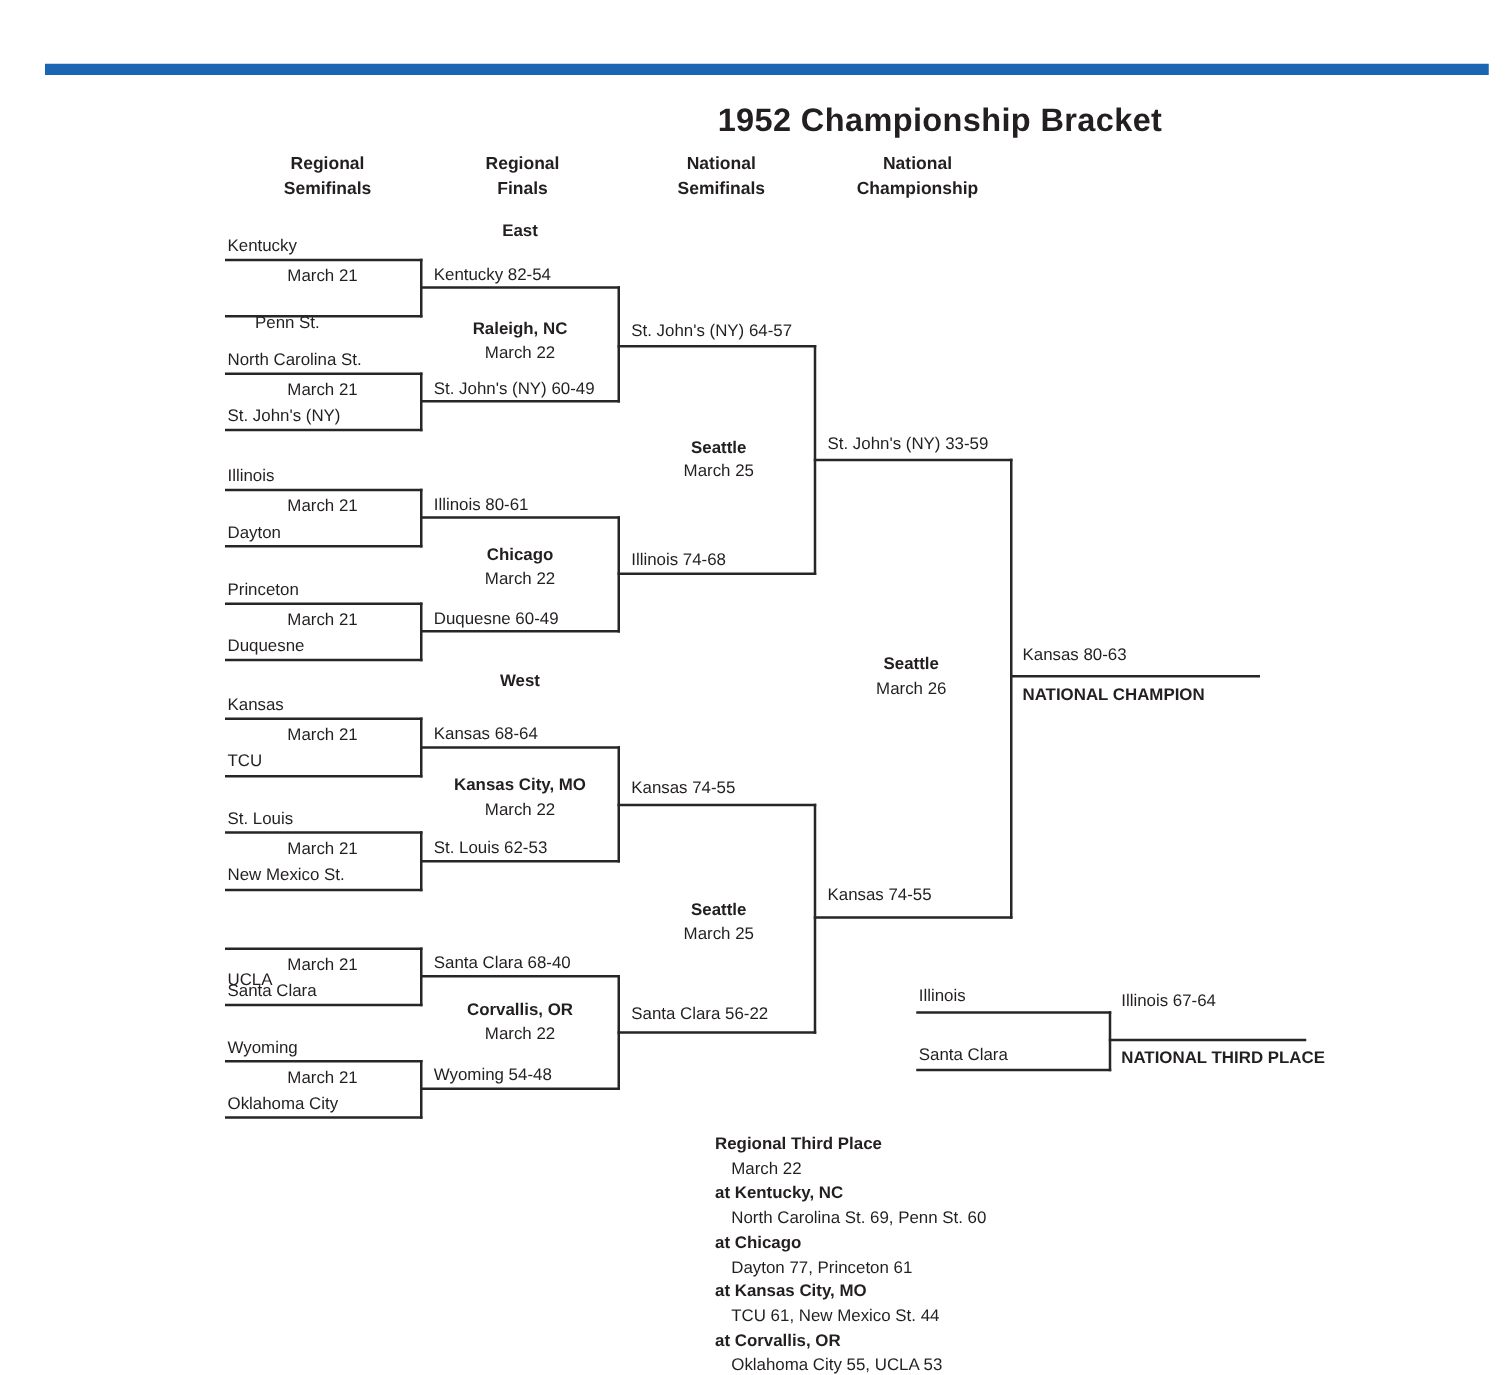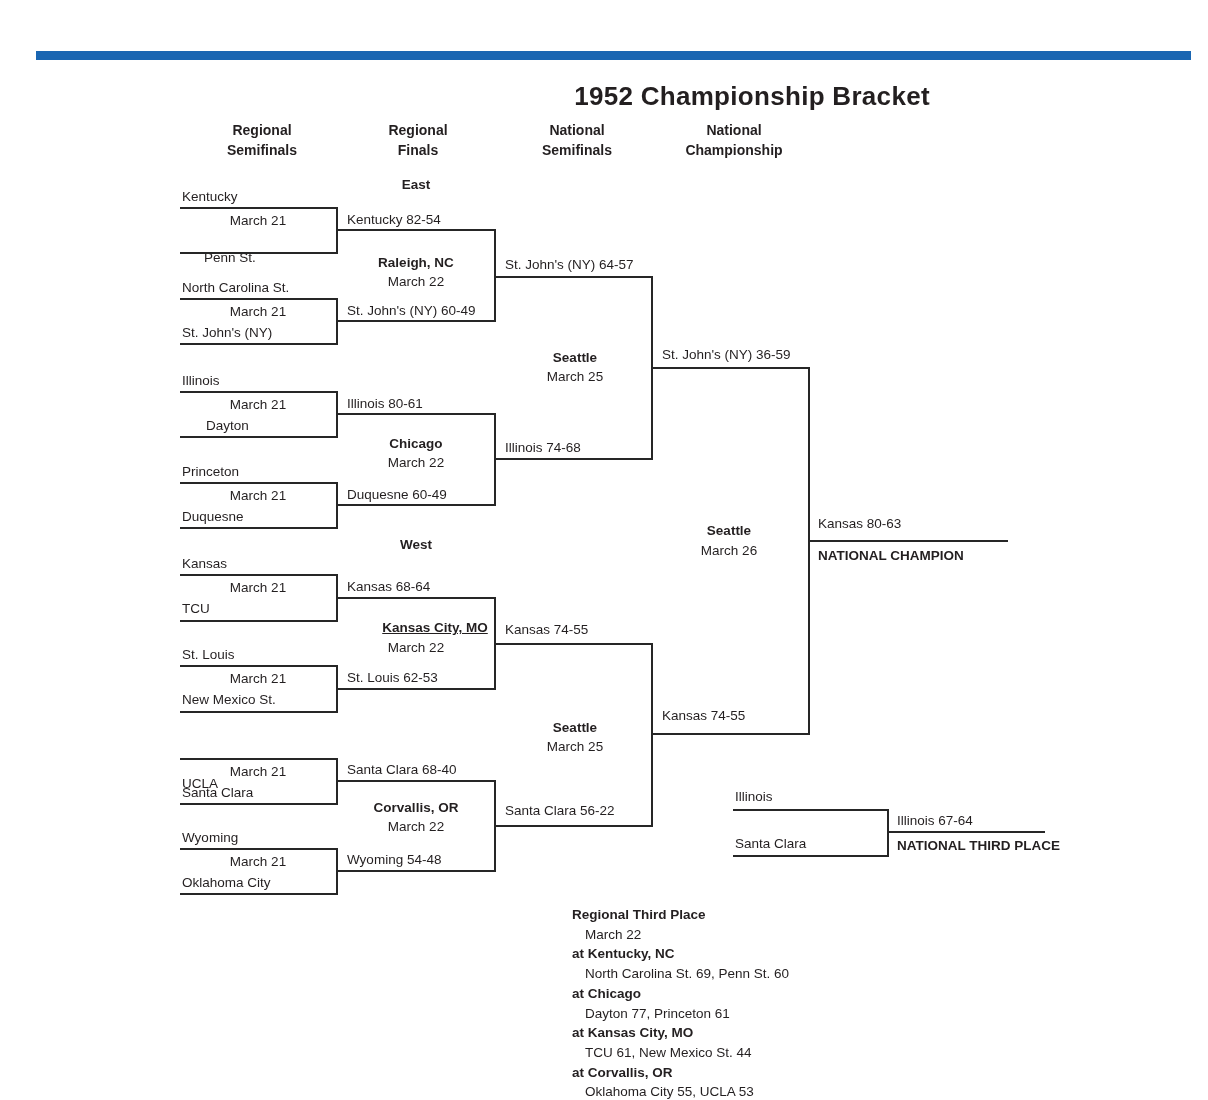--- a/index.html
+++ b/index.html
@@ -99,7 +99,7 @@
 <div class="vline" style="left:651px;top:276px;height:184px;"></div>
 <div class="t b ctr" style="left:497px;top:350px;width:156px;">Seattle</div>
 <div class="t ctr" style="left:497px;top:369px;width:156px;">March 25</div>
-<div class="t" style="left:662px;top:347px;">St. John's (NY) 36-59</div>
+<div class="t" style="left:662px;top:347px;">St. John's (NY) 33-59</div>
 <div class="hline" style="left:651px;top:367px;width:159px;"></div>
 
 <div class="t" style="left:182px;top:556px;">Kansas</div>

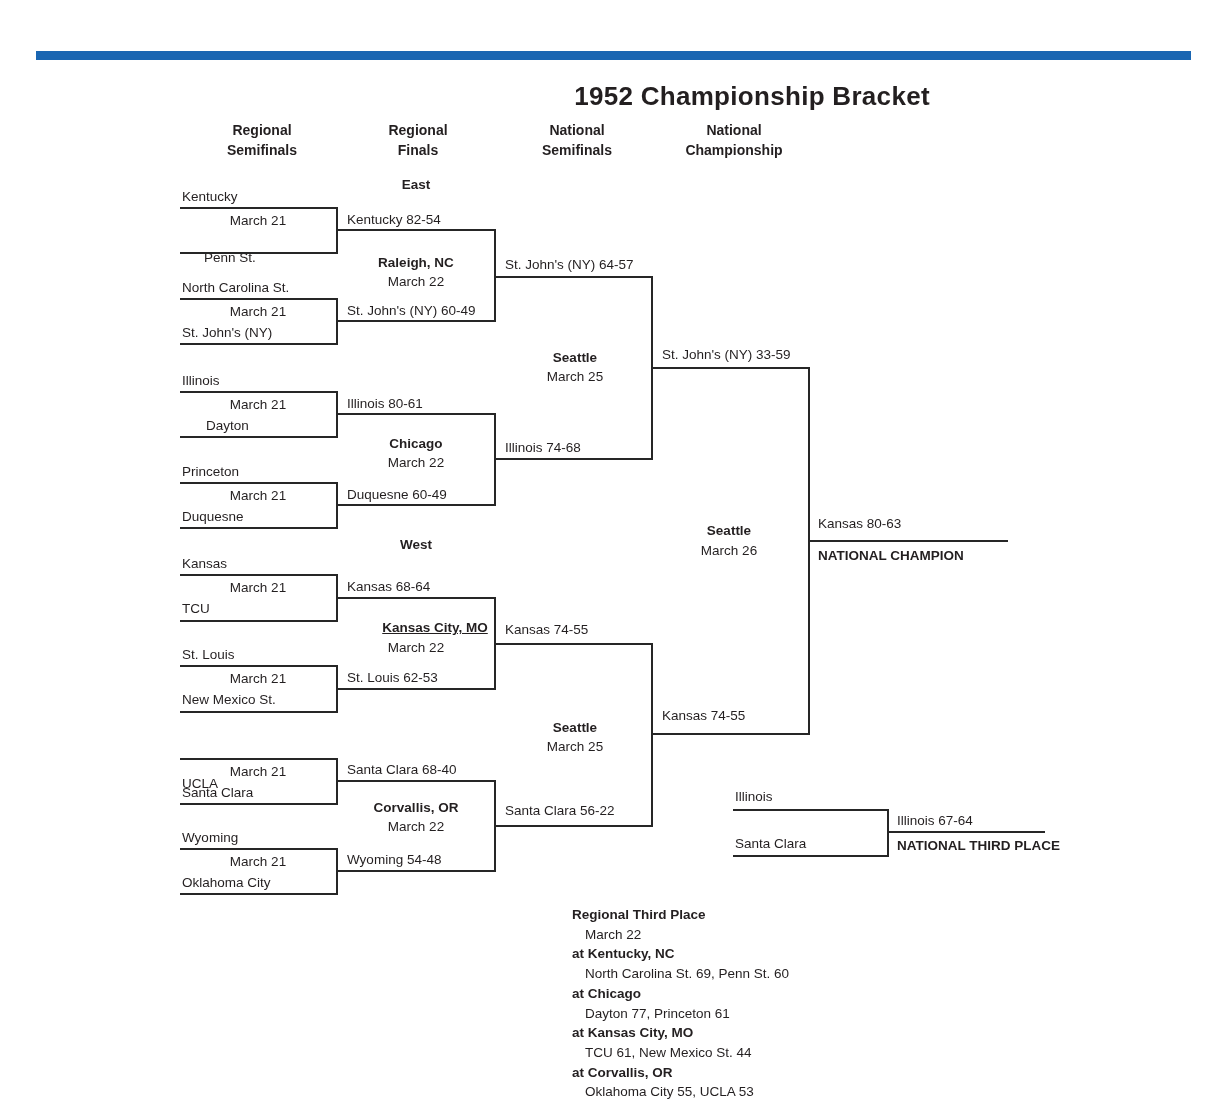--- a/index.html
+++ b/index.html
@@ -75,7 +75,7 @@
 <div class="t" style="left:182px;top:373px;">Illinois</div>
 <div class="hline" style="left:180px;top:391px;width:158px;"></div>
 <div class="t ctr" style="left:180px;top:397px;width:156px;">March 21</div>
-<div class="t" style="left:182px;top:418px;margin-left:24px;">Dayton</div>
+<div class="t" style="left:182px;top:418px;">Dayton</div>
 <div class="hline" style="left:180px;top:436px;width:158px;"></div>
 <div class="vline" style="left:336px;top:391px;height:47px;"></div>
 <div class="t" style="left:347px;top:396px;">Illinois 80-61</div>

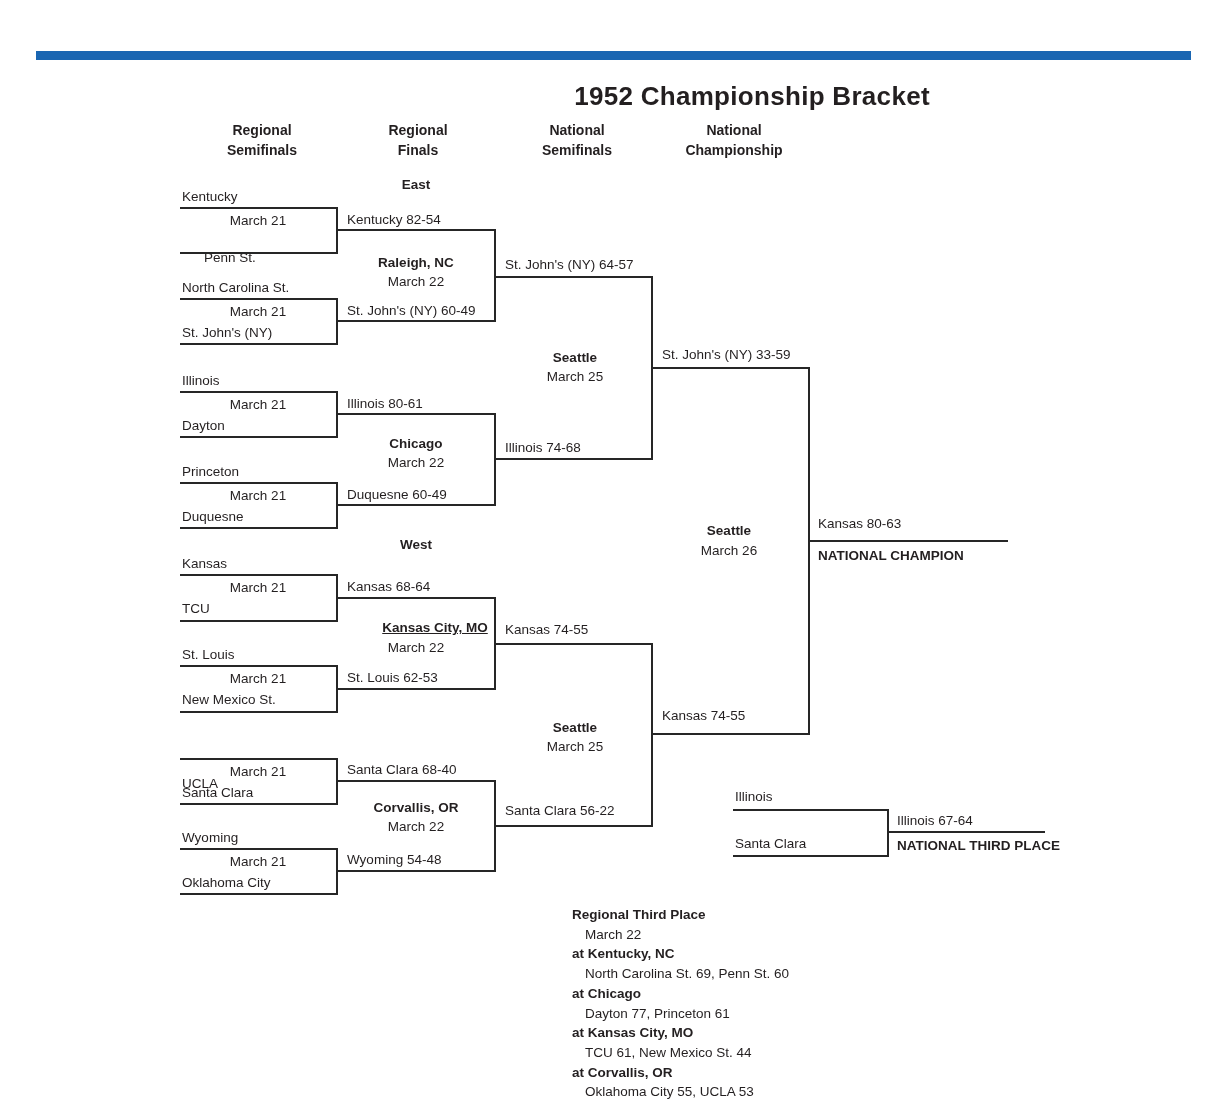--- a/index.html
+++ b/index.html
@@ -121,7 +121,7 @@
 <div class="hline" style="left:336px;top:688px;width:160px;"></div>
 
 <div class="vline" style="left:494px;top:597px;height:93px;"></div>
-<div class="t b ctr" style="left:357px;top:620px;width:156px;text-decoration:underline;">Kansas City, MO</div>
+<div class="t b ctr" style="left:338px;top:620px;width:156px;">Kansas City, MO</div>
 <div class="t ctr" style="left:338px;top:640px;width:156px;">March 22</div>
 <div class="t" style="left:505px;top:622px;">Kansas 74-55</div>
 <div class="hline" style="left:494px;top:643px;width:159px;"></div>

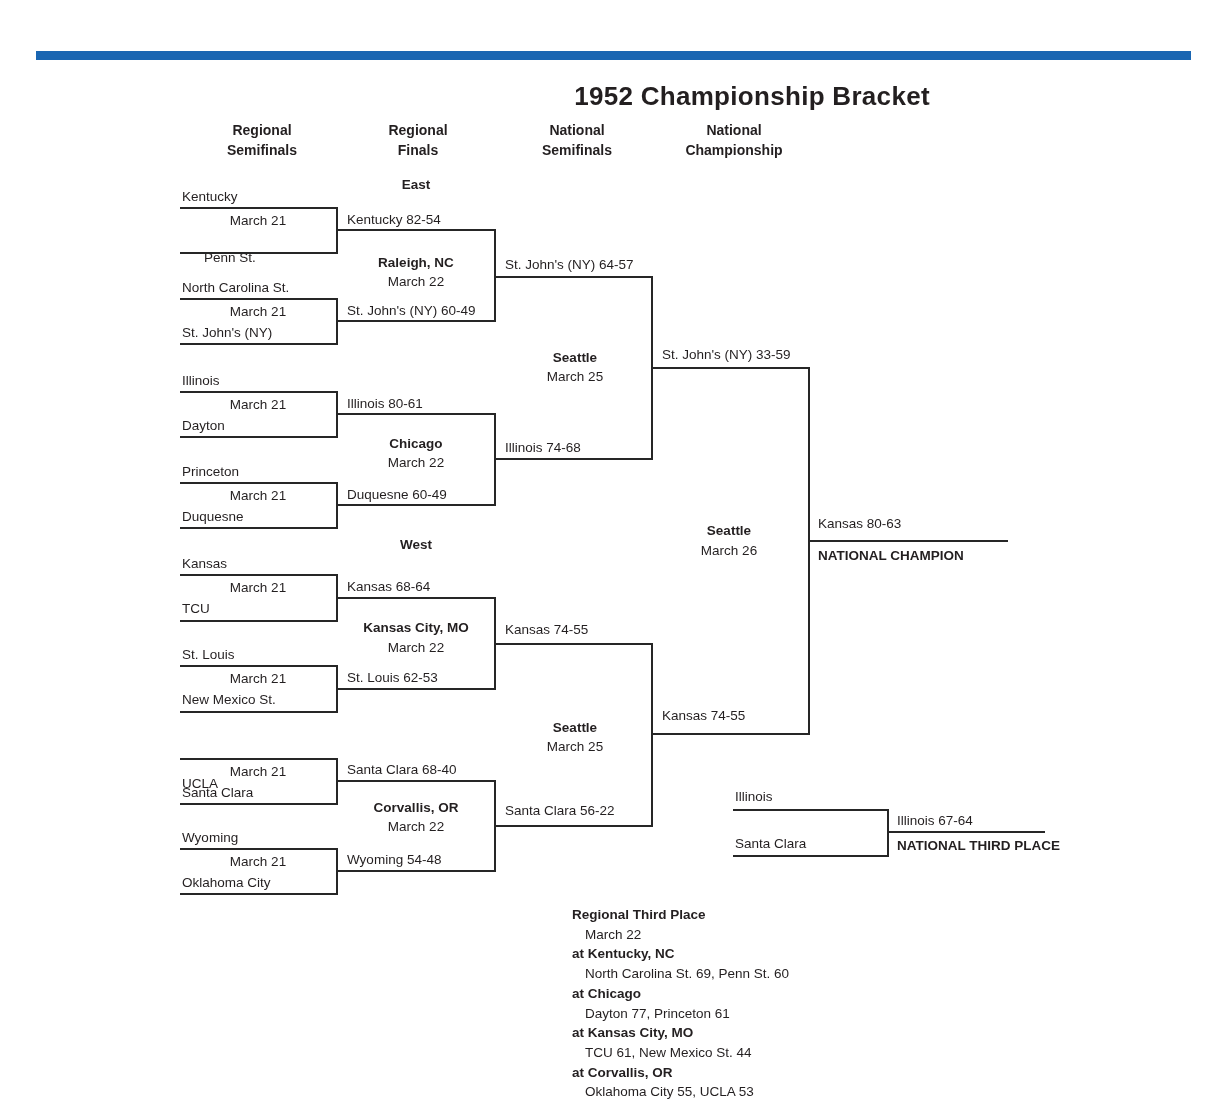--- a/index.html
+++ b/index.html
@@ -168,7 +168,7 @@
 <div class="t" style="left:735px;top:836px;">Santa Clara</div>
 <div class="hline" style="left:733px;top:855px;width:156px;"></div>
 <div class="vline" style="left:887px;top:809px;height:48px;"></div>
-<div class="t" style="left:897px;top:813px;">Illinois 67-64</div>
+<div class="t" style="left:897px;top:793px;">Illinois 67-64</div>
 <div class="hline" style="left:887px;top:831px;width:158px;"></div>
 <div class="t b" style="left:897px;top:838px;">NATIONAL THIRD PLACE</div>
 

